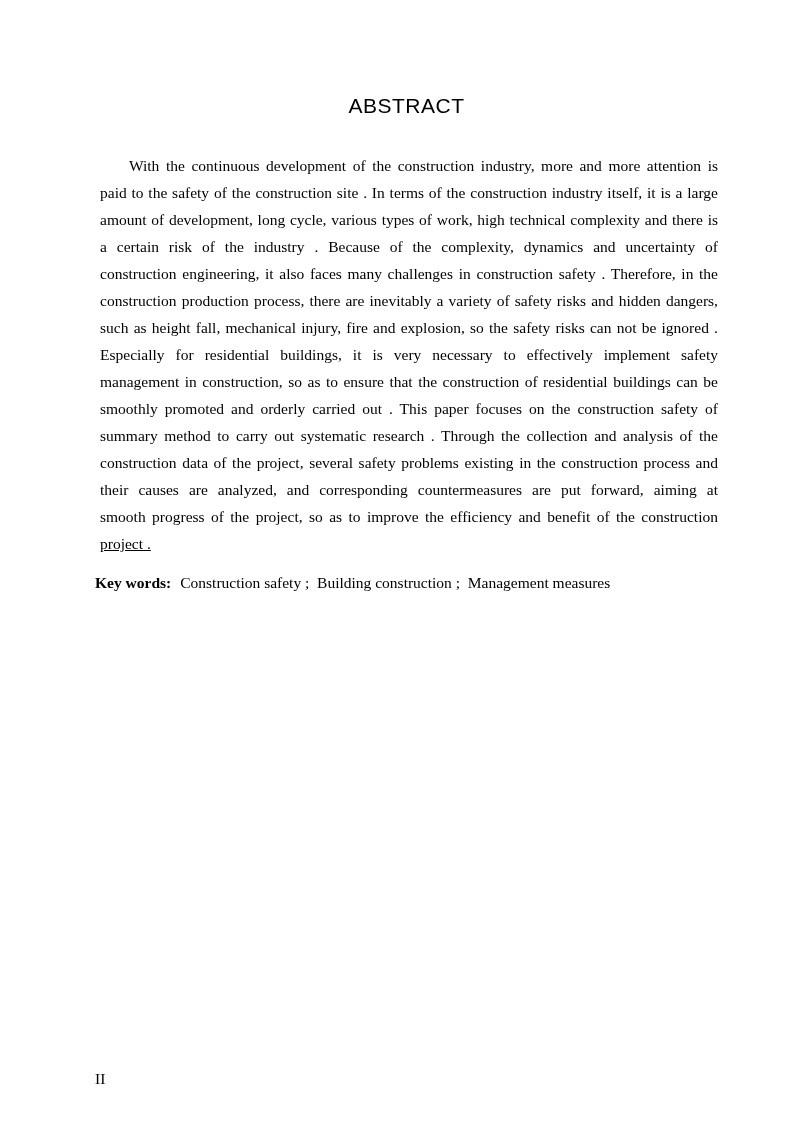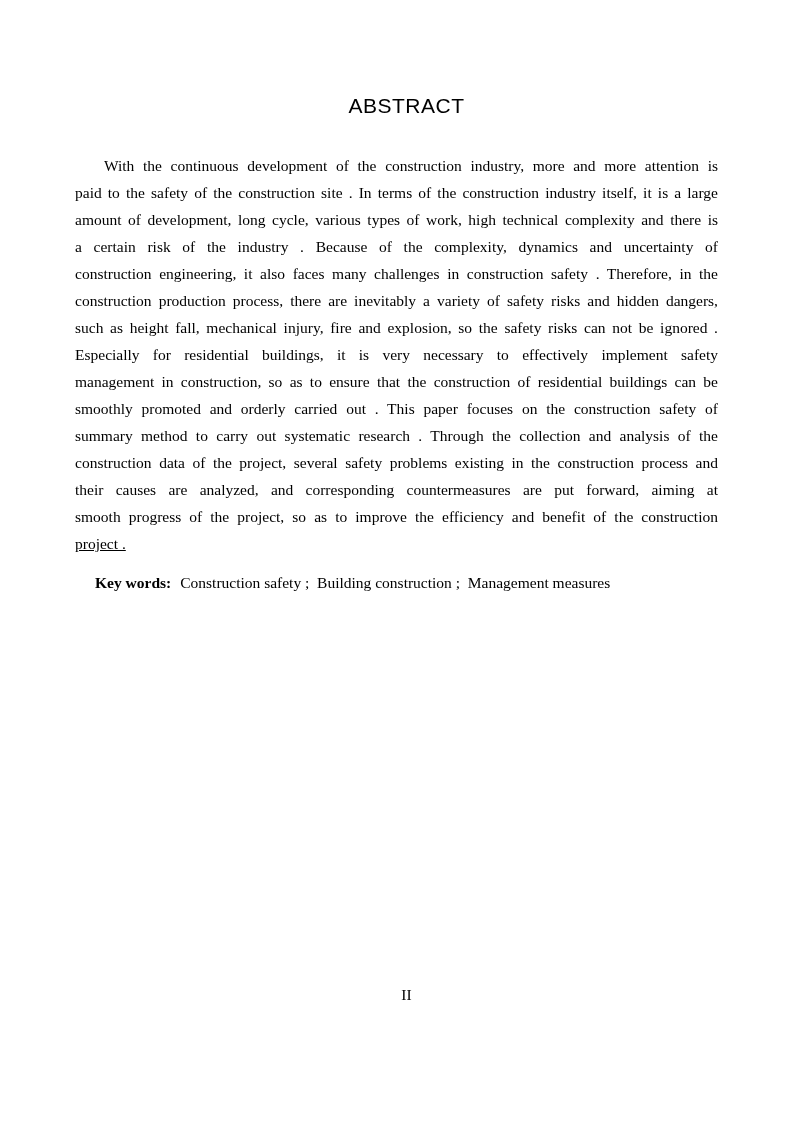--- a/index.html
+++ b/index.html
@@ -27,7 +27,7 @@
     letter-spacing: 0.5px;
   }
   .abstract {
-    margin: 33px 75px 0 75px;
+    margin: 33px 75px 0 100px;
     font-size: 15.5px;
     line-height: 27px;
   }

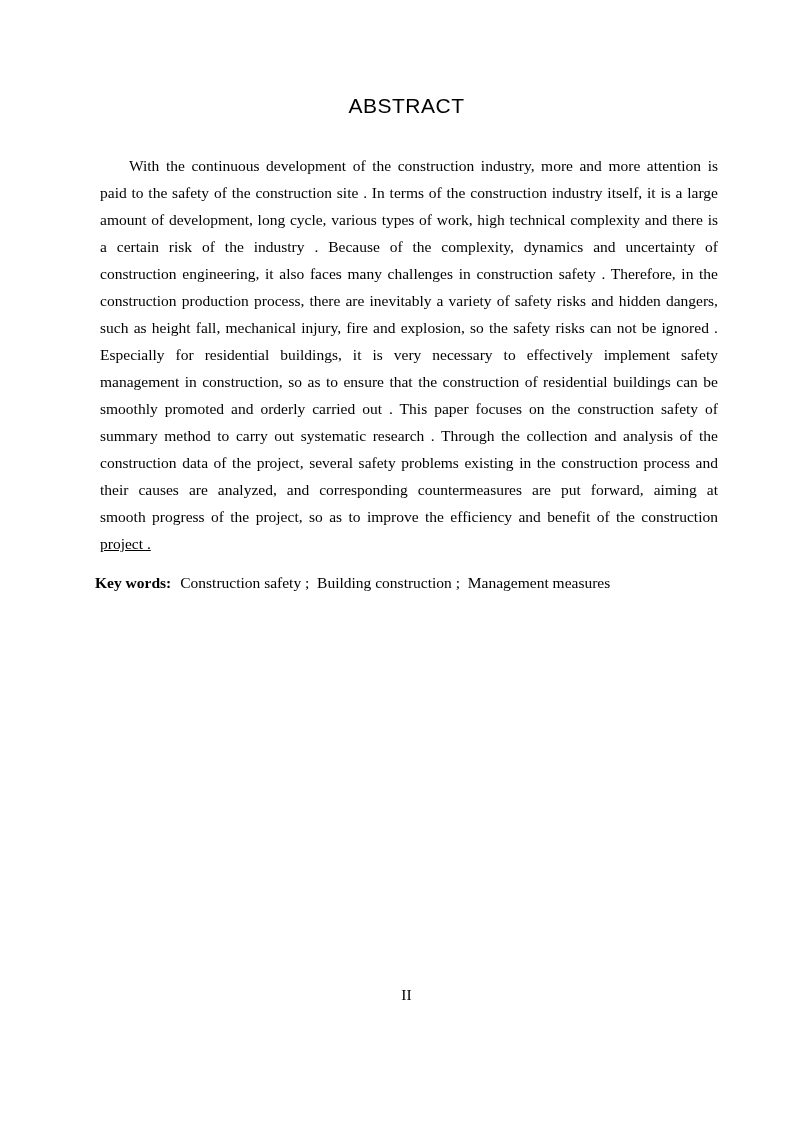--- a/index.html
+++ b/index.html
@@ -58,9 +58,9 @@
   .pagenum {
     position: absolute;
     left: 95px;
-    top: 985px;
+    top: 1069px;
     width: 623px;
-    text-align: center;
+    text-align: left;
     font-size: 15.5px;
     line-height: 20px;
   }

